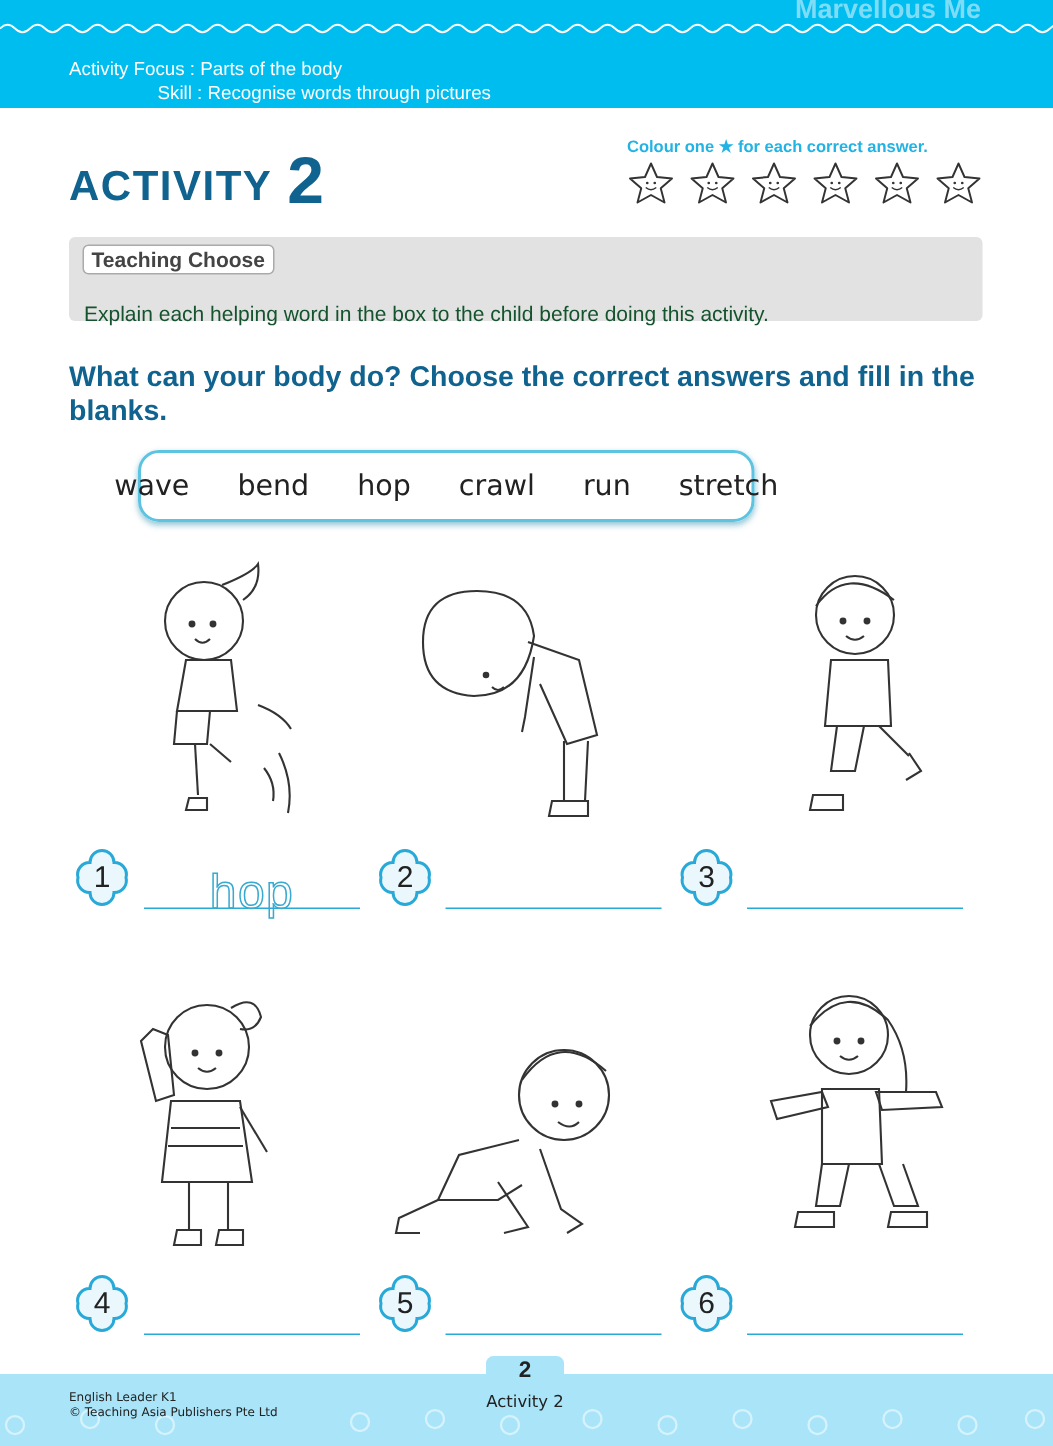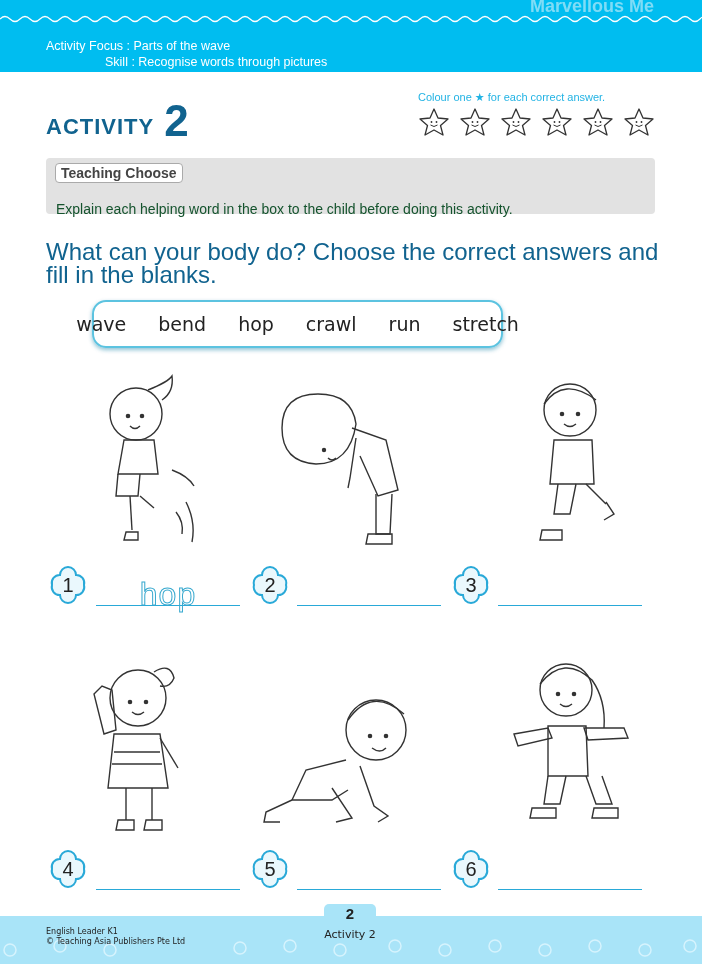--- a/index.html
+++ b/index.html
@@ -56,7 +56,7 @@
     <path d="M0 5 q5 -5 10 0 t10 0 t10 0 t10 0 t10 0 t10 0 t10 0 t10 0 t10 0 t10 0 t10 0 t10 0 t10 0 t10 0 t10 0 t10 0 t10 0 t10 0 t10 0 t10 0 t10 0 t10 0 t10 0 t10 0 t10 0 t10 0 t10 0 t10 0 t10 0 t10 0 t10 0 t10 0 t10 0 t10 0 t10 0 t10 0 t10 0 t10 0 t10 0 t10 0 t10 0 t10 0 t10 0 t10 0 t10 0 t10 0 t10 0 t10 0 t10 0 t10 0 t10 0 t10 0 t10 0 t10 0 t10 0 t10 0 t10 0 t10 0 t10 0 t10 0 t10 0 t10 0 t10 0 t10 0 t10 0 t10 0 t10 0 t10 0 t10 0 t10 0 t10 0 t10 0 t10 0" fill="none" stroke="#fff" stroke-width="1.2"></path>
   </svg>
   <div class="focus">
-    <div>Activity Focus : Parts of the wave</div>
+    <div>Activity Focus : Parts of the body</div>
     <div class="row2">Skill : Recognise words through pictures</div>
   </div>
 </div>

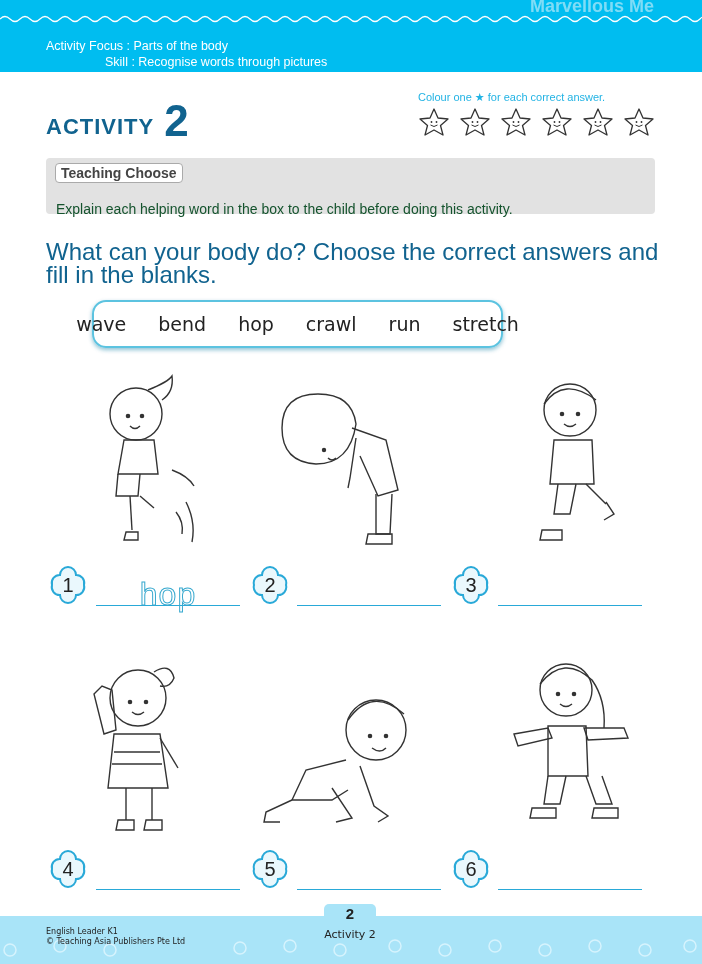--- a/index.html
+++ b/index.html
@@ -17,7 +17,7 @@
   .activity-title .num { font-size: 44px; margin-left: 10px; vertical-align: -2px; }
 
   .stars-block { position: absolute; left: 418px; top: 91px; }
-  .stars-caption { color: #22b3e4; font-size: 11px; font-weight: normal; }
+  .stars-caption { color: #22b3e4; font-size: 11px; font-weight: bold; }
   .stars { display: flex; gap: 9px; margin-top: 3px; }
   .stars svg { width: 32px; height: 30px; }
 

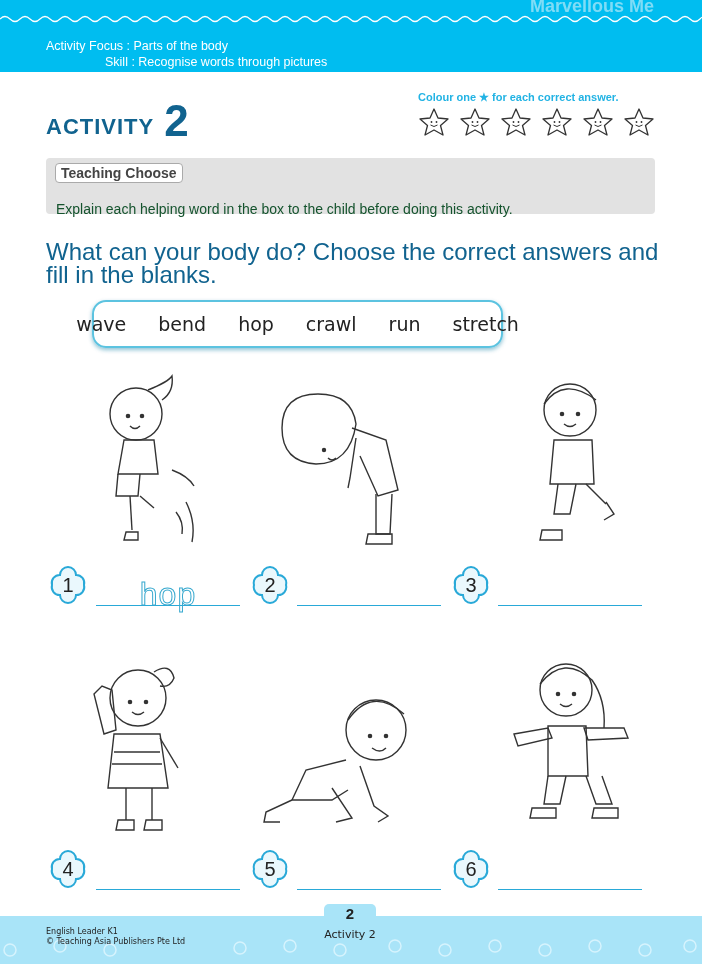--- a/index.html
+++ b/index.html
@@ -13,7 +13,7 @@
   .header .focus .row2 { padding-left: 59px; }
 
   .activity-title { position: absolute; left: 46px; top: 96px; color: #11638f; font-weight: bold; }
-  .activity-title .word { font-size: 22px; letter-spacing: 1px; }
+  .activity-title .word { font-size: 28px; letter-spacing: 1px; }
   .activity-title .num { font-size: 44px; margin-left: 10px; vertical-align: -2px; }
 
   .stars-block { position: absolute; left: 418px; top: 91px; }

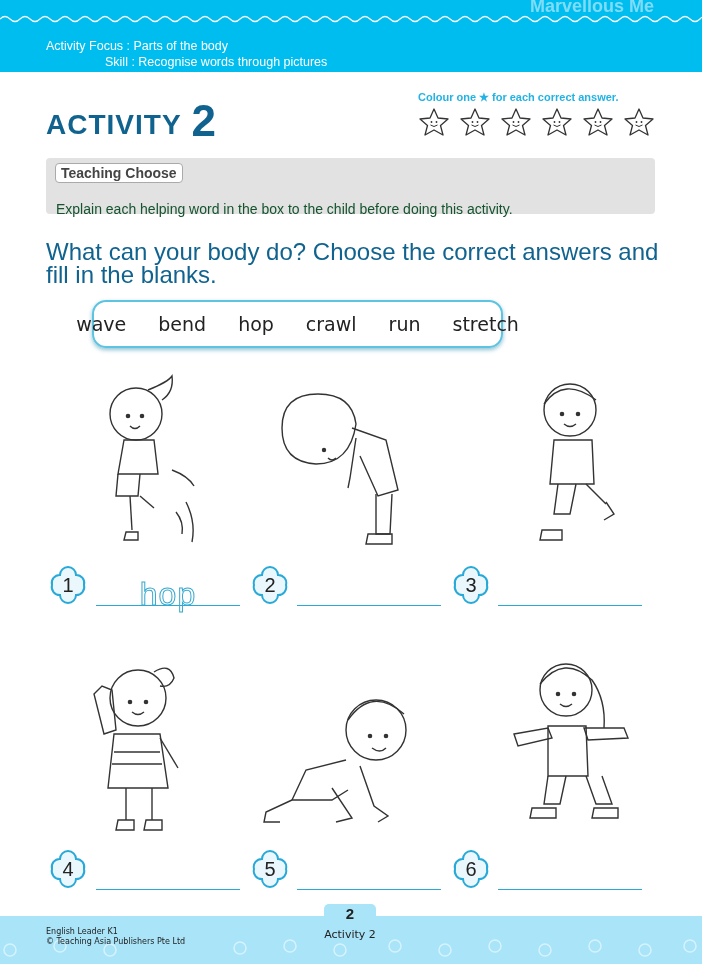--- a/index.html
+++ b/index.html
@@ -25,7 +25,7 @@
   .guide .tag { position: absolute; left: 9px; top: 5px; background: #fff; border: 1px solid #aaa; border-radius: 4px; padding: 1px 5px; font-size: 14px; font-weight: bold; color: #444; }
   .guide .text { position: absolute; left: 10px; top: 43px; font-size: 14px; color: #14532d; }
 
-  .question { position: absolute; left: 46px; top: 240px; width: 620px; color: #11638f; font-weight: normal; font-size: 24px; line-height: 23px; }
+  .question { position: absolute; left: 46px; top: 240px; width: 620px; color: #11638f; font-weight: bold; font-size: 19px; line-height: 23px; }
 
   .wordbox { position: absolute; left: 92px; top: 300px; width: 411px; height: 48px; border: 2px solid #5cc3e0; border-radius: 14px; box-shadow: 0 2px 4px rgba(0,120,160,0.45); display: flex; align-items: center; justify-content: center; gap: 0; }
   .wordbox span { font-family: "DejaVu Sans", sans-serif; font-size: 19px; color: #222; margin: 0 16px; }

